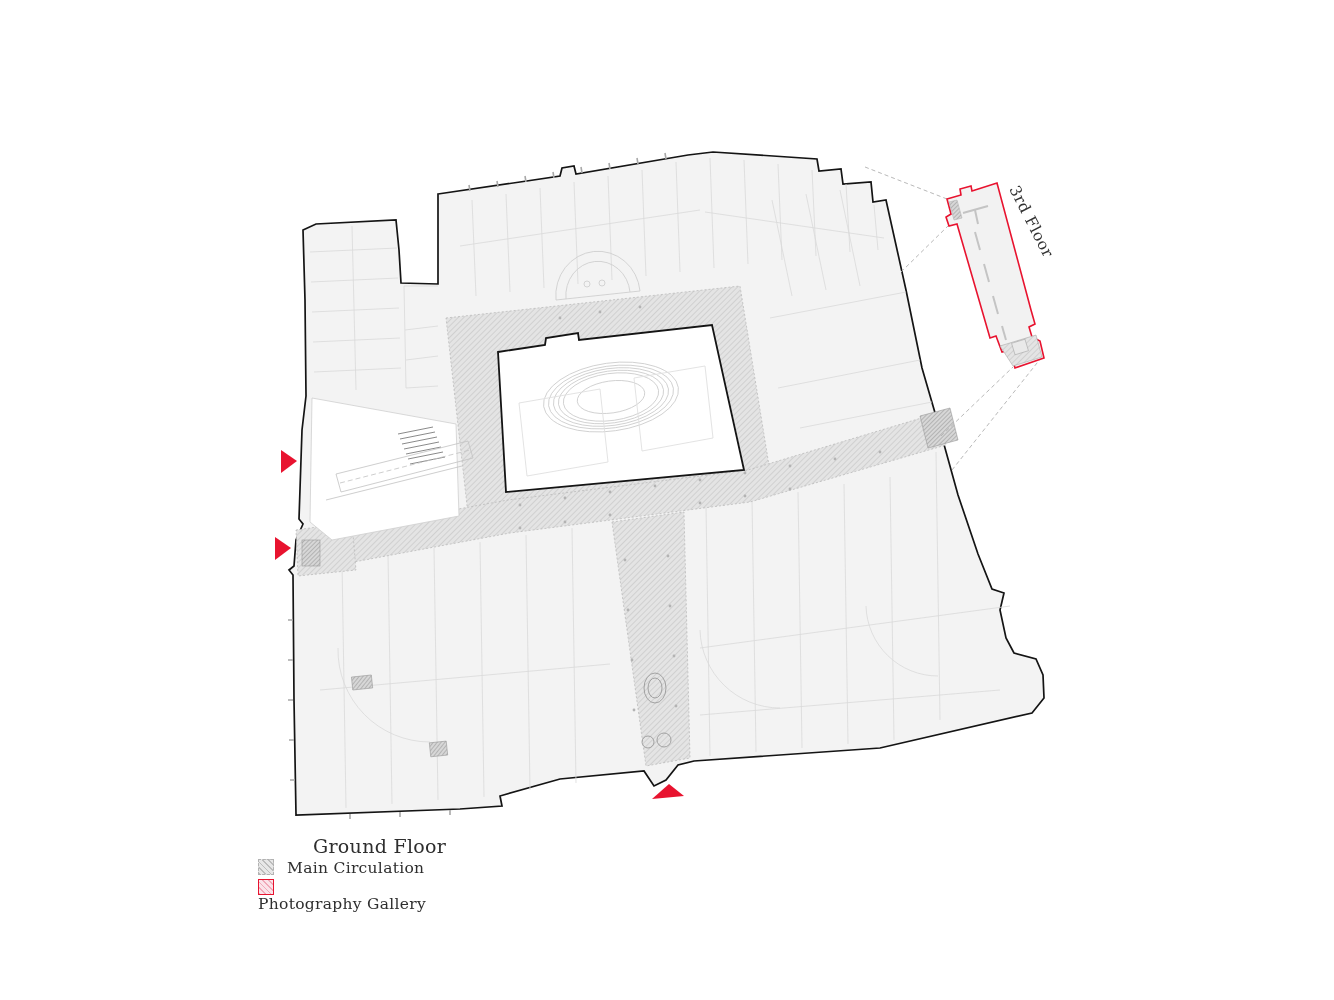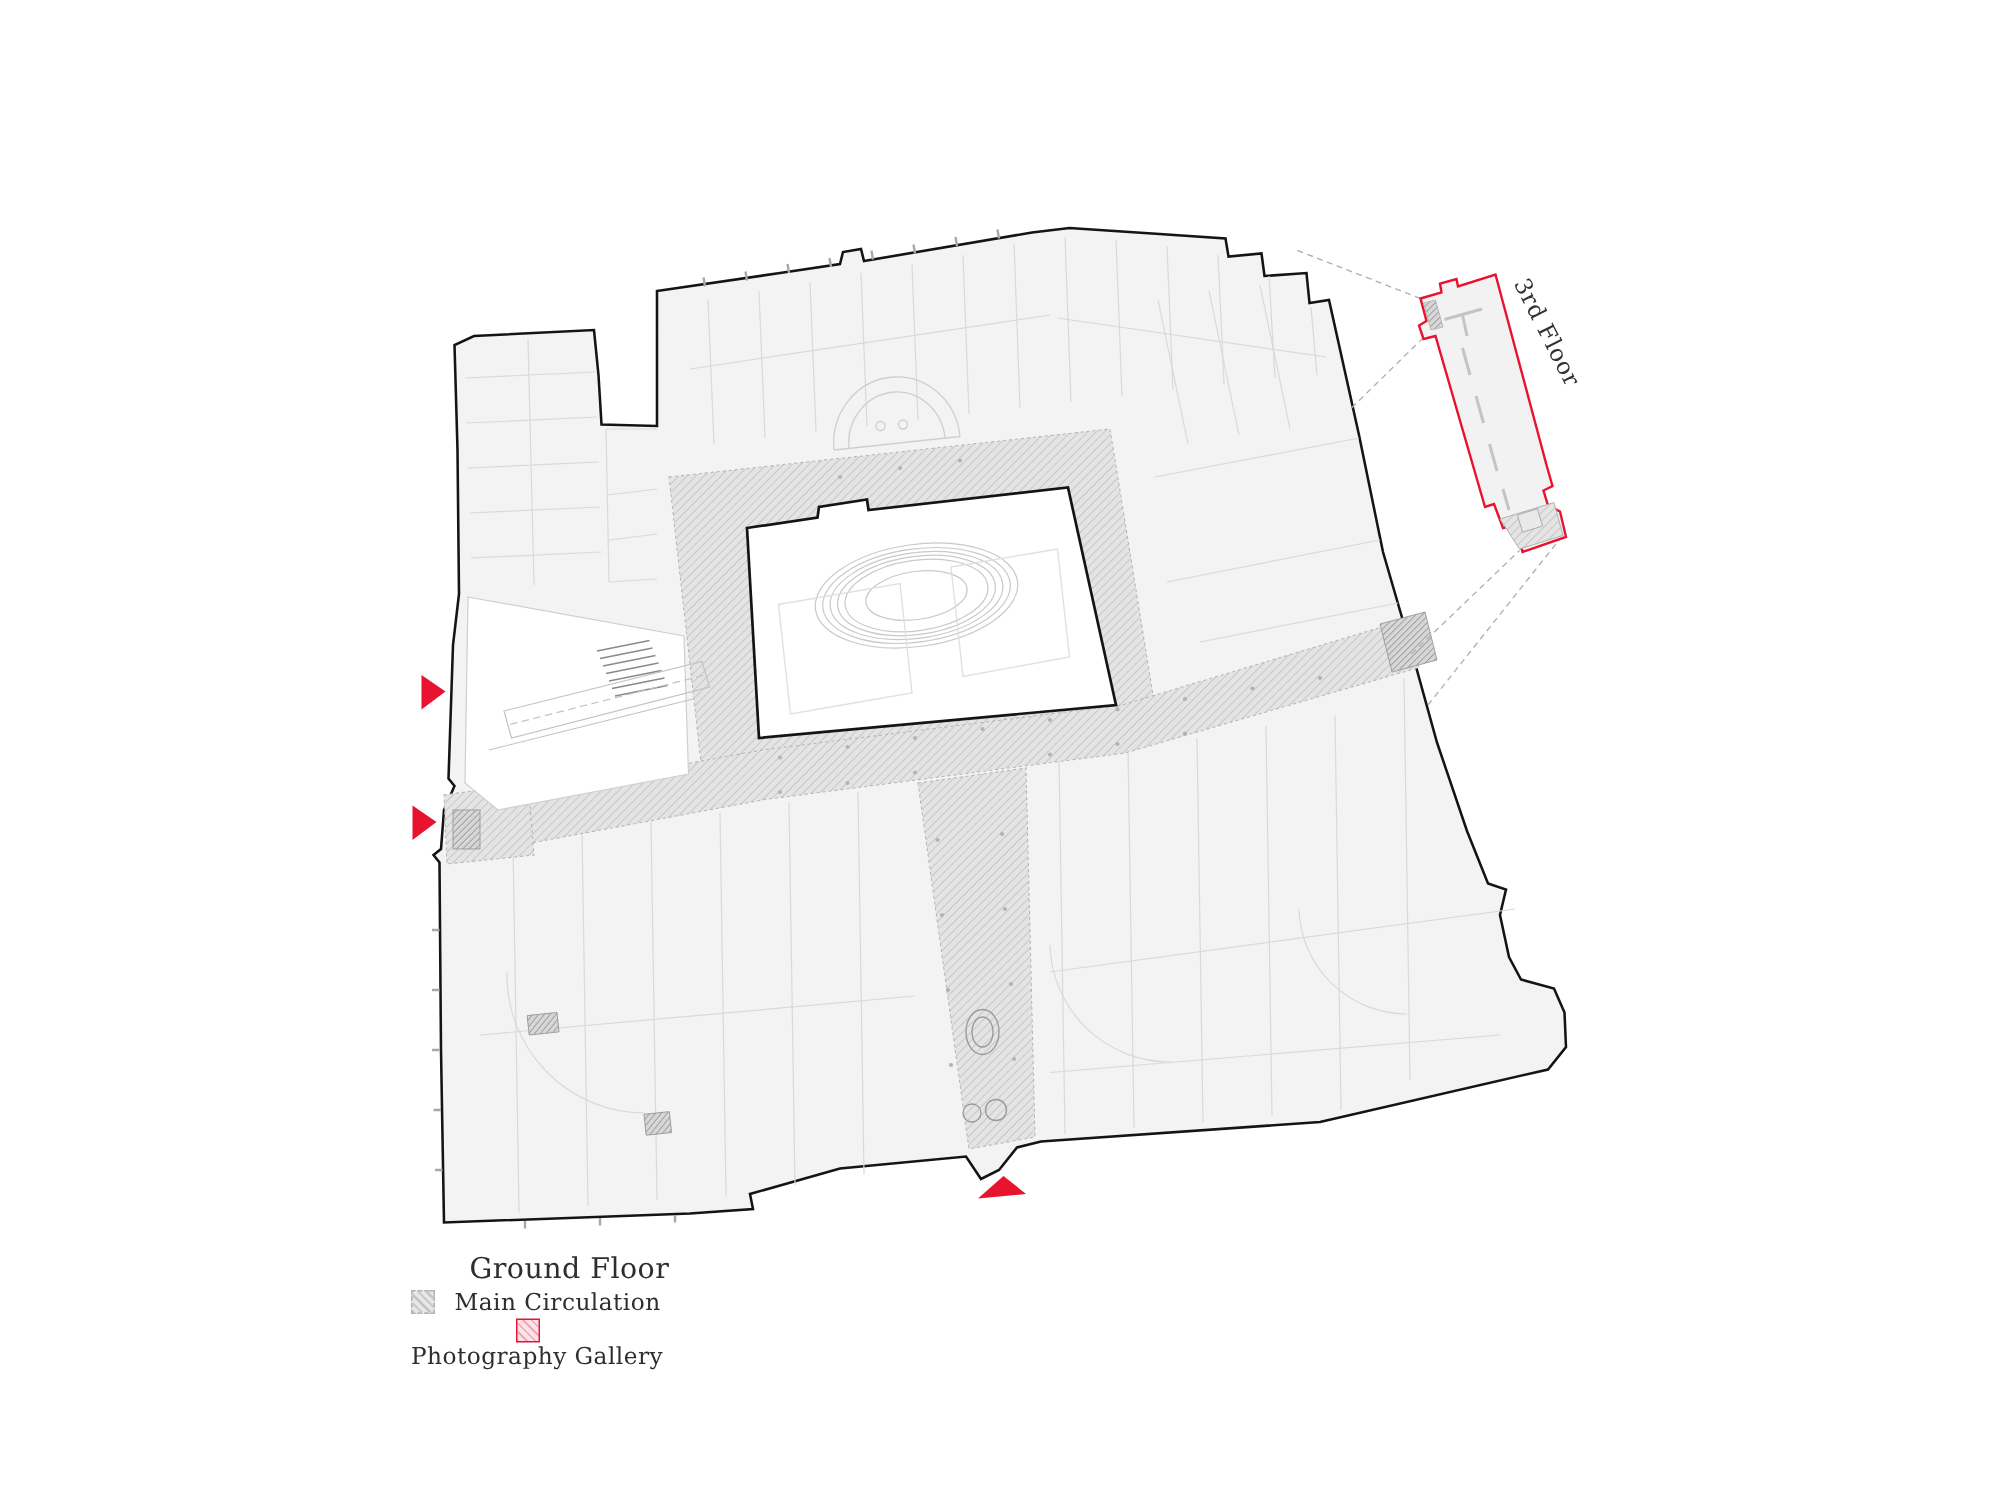--- a/index.html
+++ b/index.html
@@ -9,7 +9,7 @@
   
   .legend{position:absolute;left:258px;top:834px;color:#2e2e2e;}
   .legend-title{position:absolute;left:31px;top:1px;font-size:19px;letter-spacing:.3px;white-space:nowrap;margin-left:24px;}
-  .legend-row{position:absolute;left:16px;display:flex;align-items:center;white-space:nowrap;}
+  .legend-row{position:absolute;left:0;display:flex;white-space:nowrap;}
   .legend-row.r1{top:25px;}
   .legend-row.r2{top:45px;flex-direction:column;}
   .swatch{width:16px;height:16px;box-sizing:border-box;margin-right:13px;flex:0 0 auto;}

